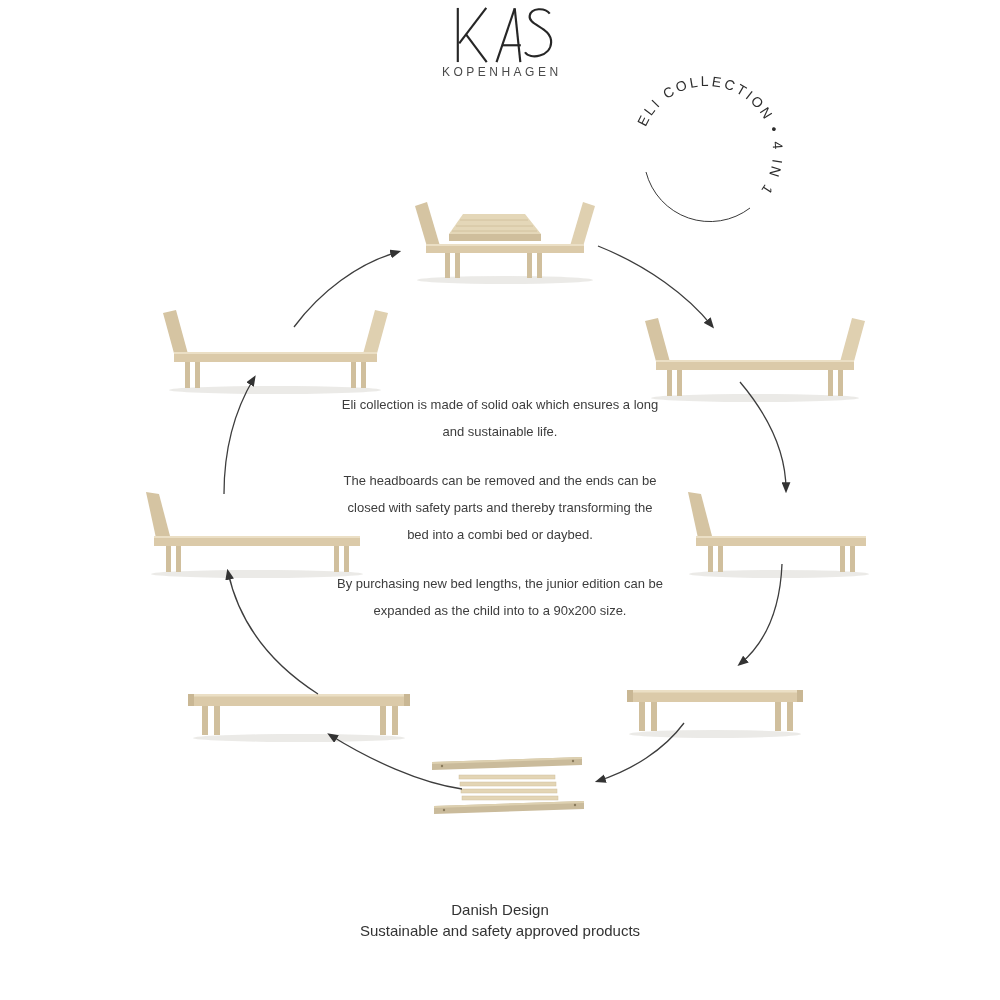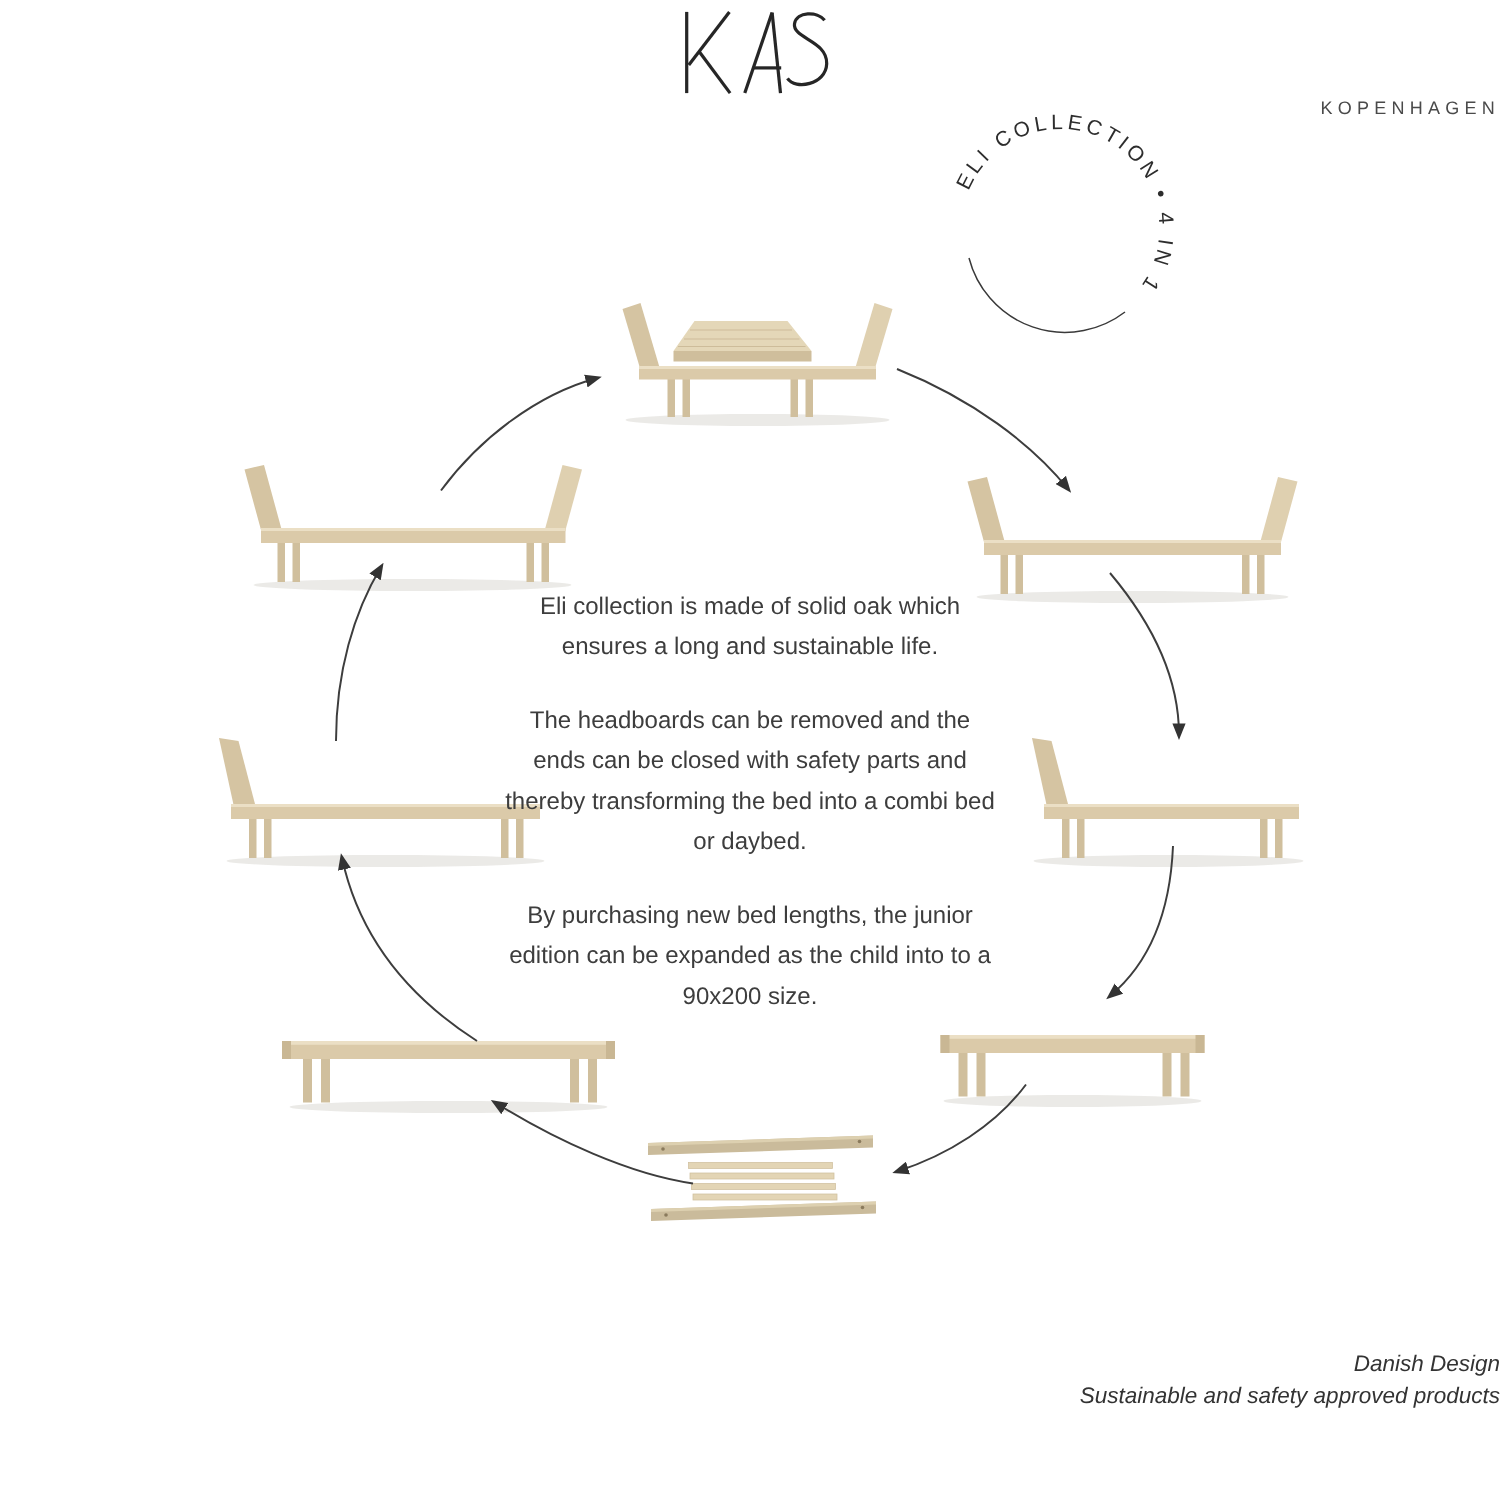--- a/index.html
+++ b/index.html
@@ -6,7 +6,7 @@
   .page{position:relative;width:1000px;height:1000px;background:#ffffff;overflow:hidden;
         font-family:"Liberation Sans",sans-serif;color:#3c3c3c;}
   .abs{position:absolute;}
-  .centered{left:0;right:0;text-align:right;}
+  .centered{left:0;right:0;text-align:center;}
   .logo-svg{left:448px;top:6px;}
   .logo-sub{top:65px;font-size:12px;letter-spacing:3.5px;text-indent:3.5px;color:#4a4a4a;}
   .badge-svg{left:600px;top:55px;}

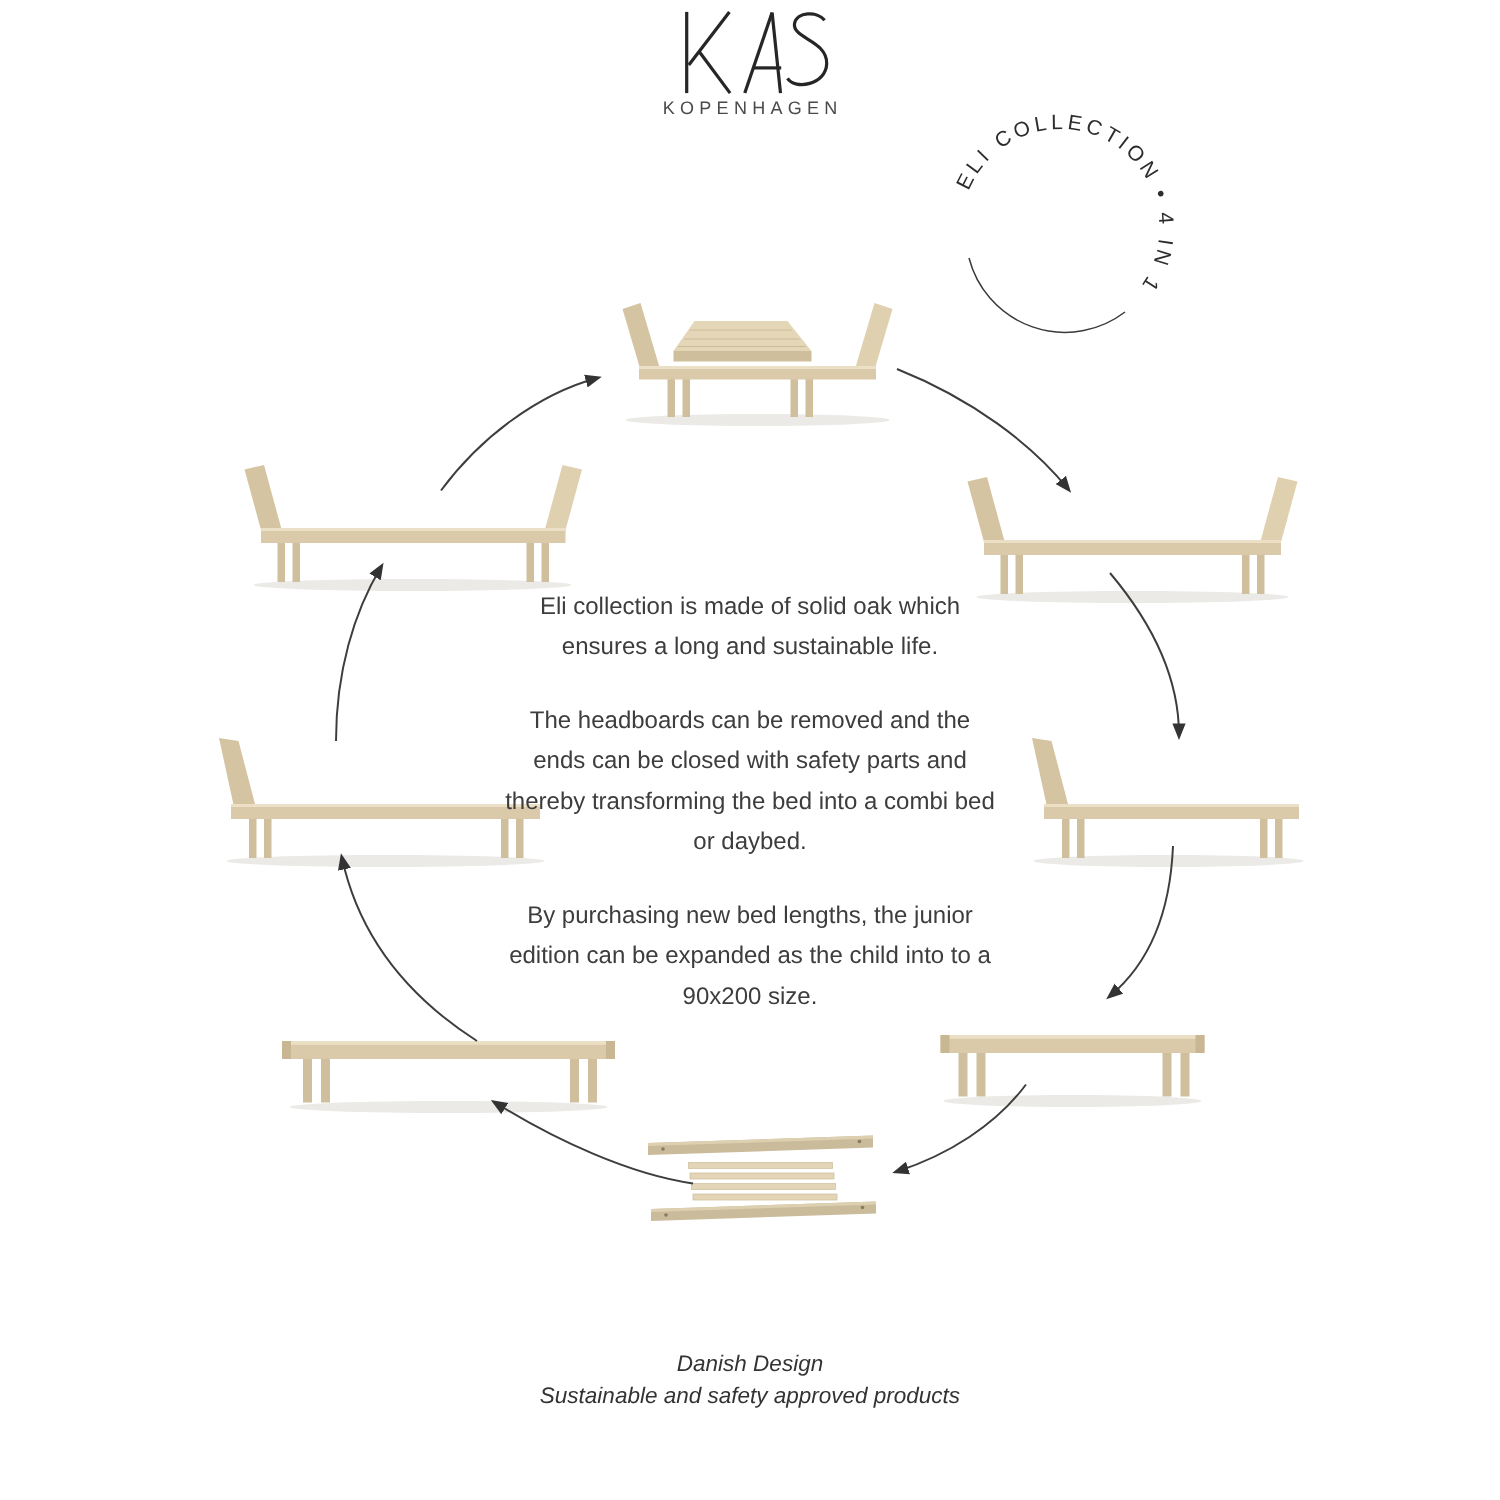--- a/index.html
+++ b/index.html
@@ -13,7 +13,7 @@
   .badge-text{font-family:"Liberation Sans",sans-serif;font-size:14px;letter-spacing:2.6px;fill:#2d2d2d;}
   .diagram-svg{left:0;top:0;}
   .description{top:391px;left:335px;width:330px;text-align:center;
-               font-size:16px;line-height:27px;color:#3d3d3d;}
+               font-size:13px;line-height:27px;color:#3d3d3d;}
   .description p{margin:0 0 22px 0;}
   .tagline{top:899px;font-style:italic;font-size:15px;line-height:21px;color:#333;}
   .website{top:961px;font-size:18px;letter-spacing:0.3px;color:#2d2d2d;}

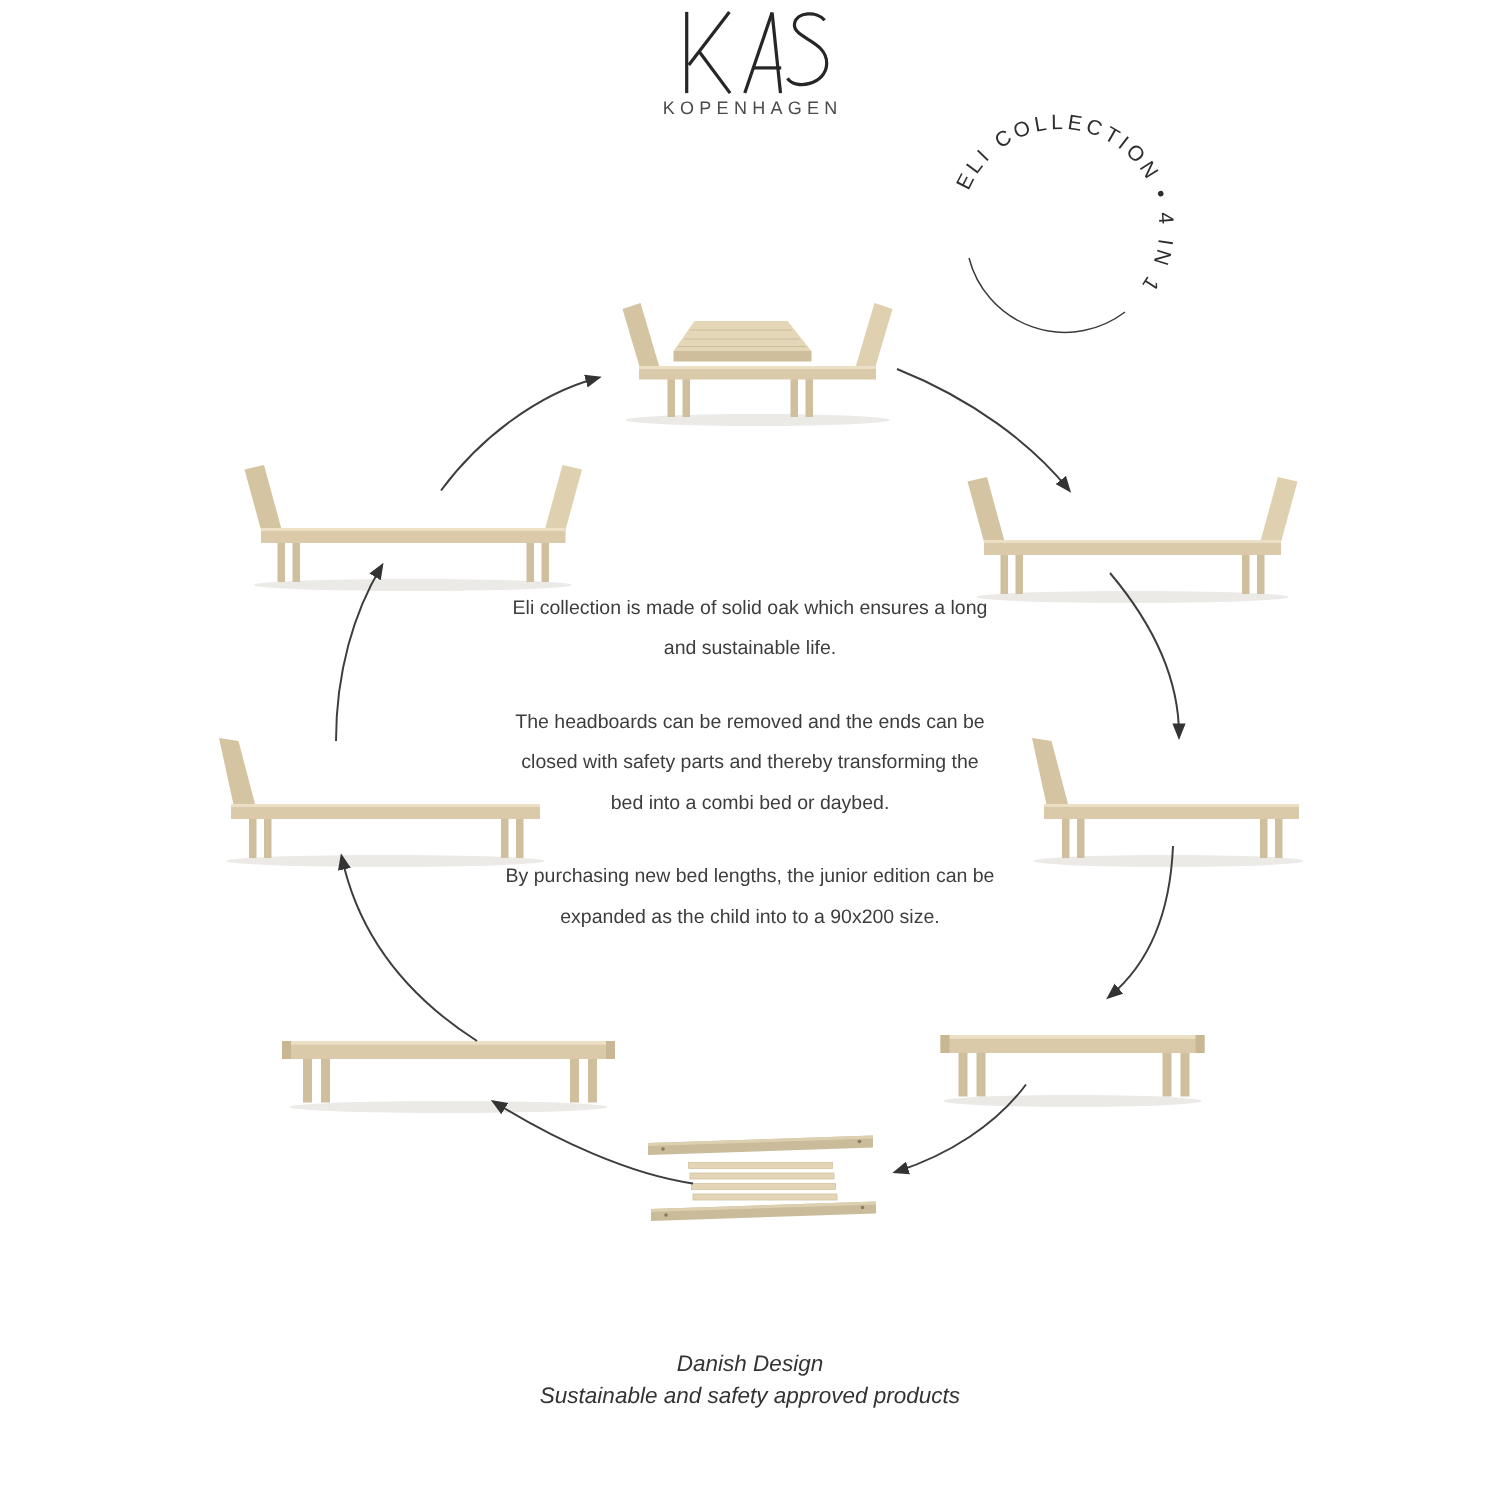--- a/index.html
+++ b/index.html
@@ -15,7 +15,7 @@
   .description{top:391px;left:335px;width:330px;text-align:center;
                font-size:13px;line-height:27px;color:#3d3d3d;}
   .description p{margin:0 0 22px 0;}
-  .tagline{top:899px;font-style:italic;font-size:15px;line-height:21px;color:#333;}
+  .tagline{top:899px;font-size:15px;line-height:21px;color:#333;}
   .website{top:961px;font-size:18px;letter-spacing:0.3px;color:#2d2d2d;}
   .arrow{fill:none;stroke:#3d3d3d;stroke-width:1.3px;}
   .shadow{fill:#e9e8e4;opacity:0.9;}

